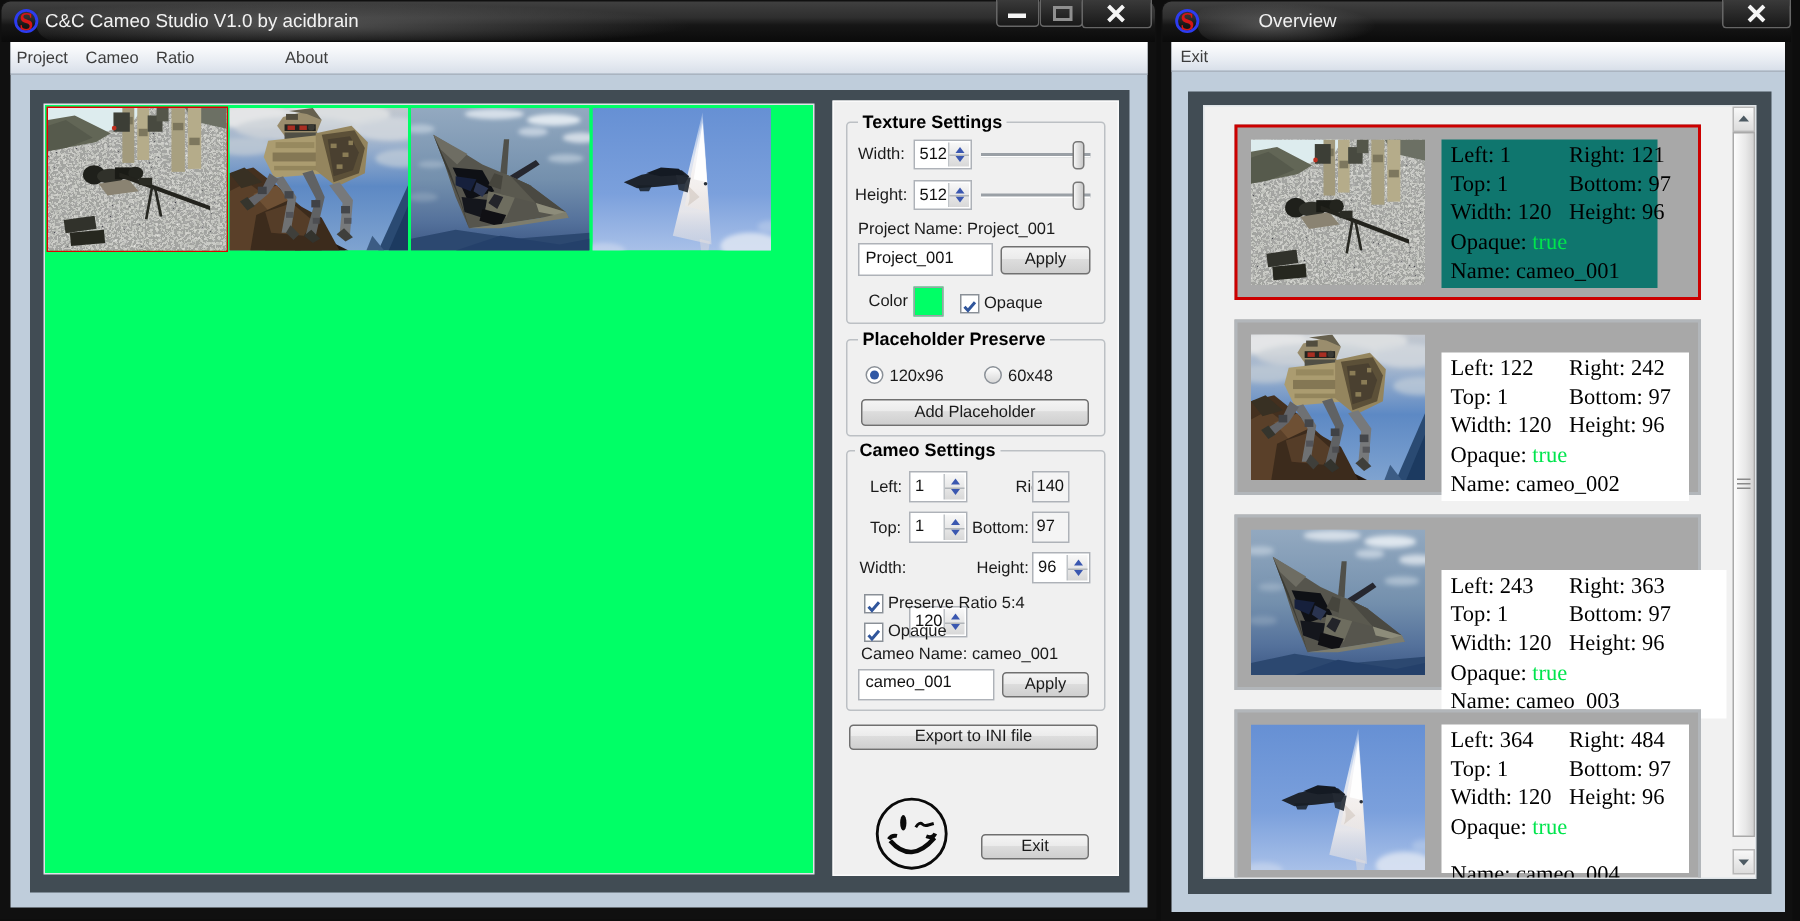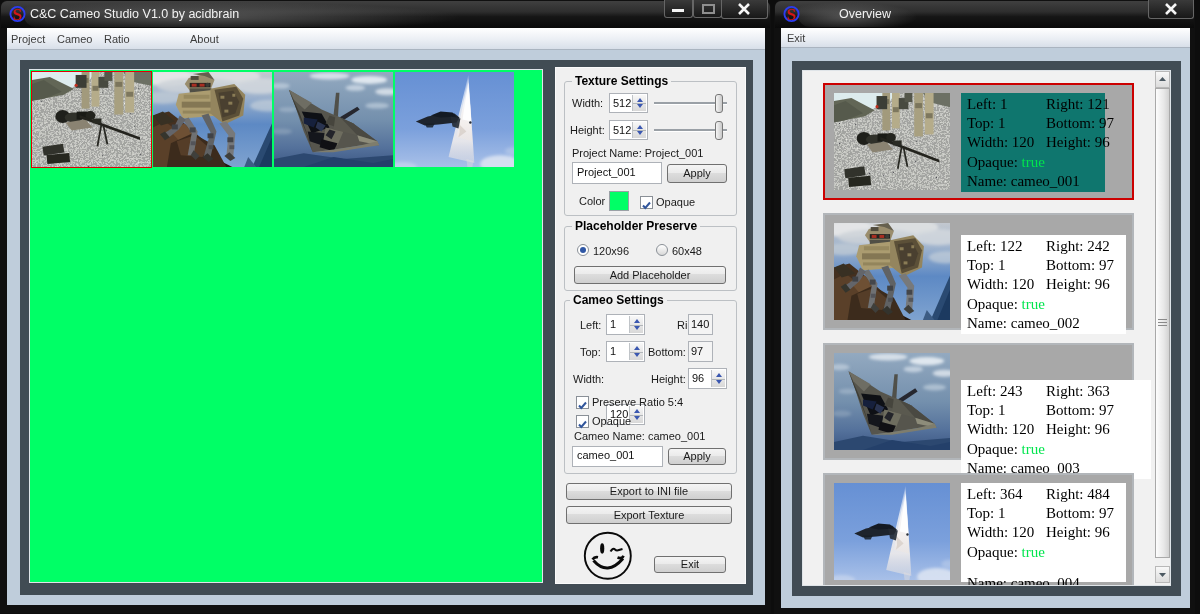--- a/index.html
+++ b/index.html
@@ -174,7 +174,6 @@
 <div class="btn" style="left:668px;top:448px;width:56px;height:15px;line-height:15px;">Apply</div>
 
 <div class="btn" style="left:566px;top:483px;width:164px;height:15px;line-height:15px;">Export to INI file</div>
-<div class="btn" style="left:566px;top:506px;width:164px;height:16px;line-height:16px;">Export Texture</div>
 
 <svg class="abs" style="left:583px;top:531px" width="50" height="50" viewBox="0 0 50 50">
   <circle cx="24.8" cy="24.8" r="23" fill="none" stroke="#0a0a0a" stroke-width="1.9"></circle>

